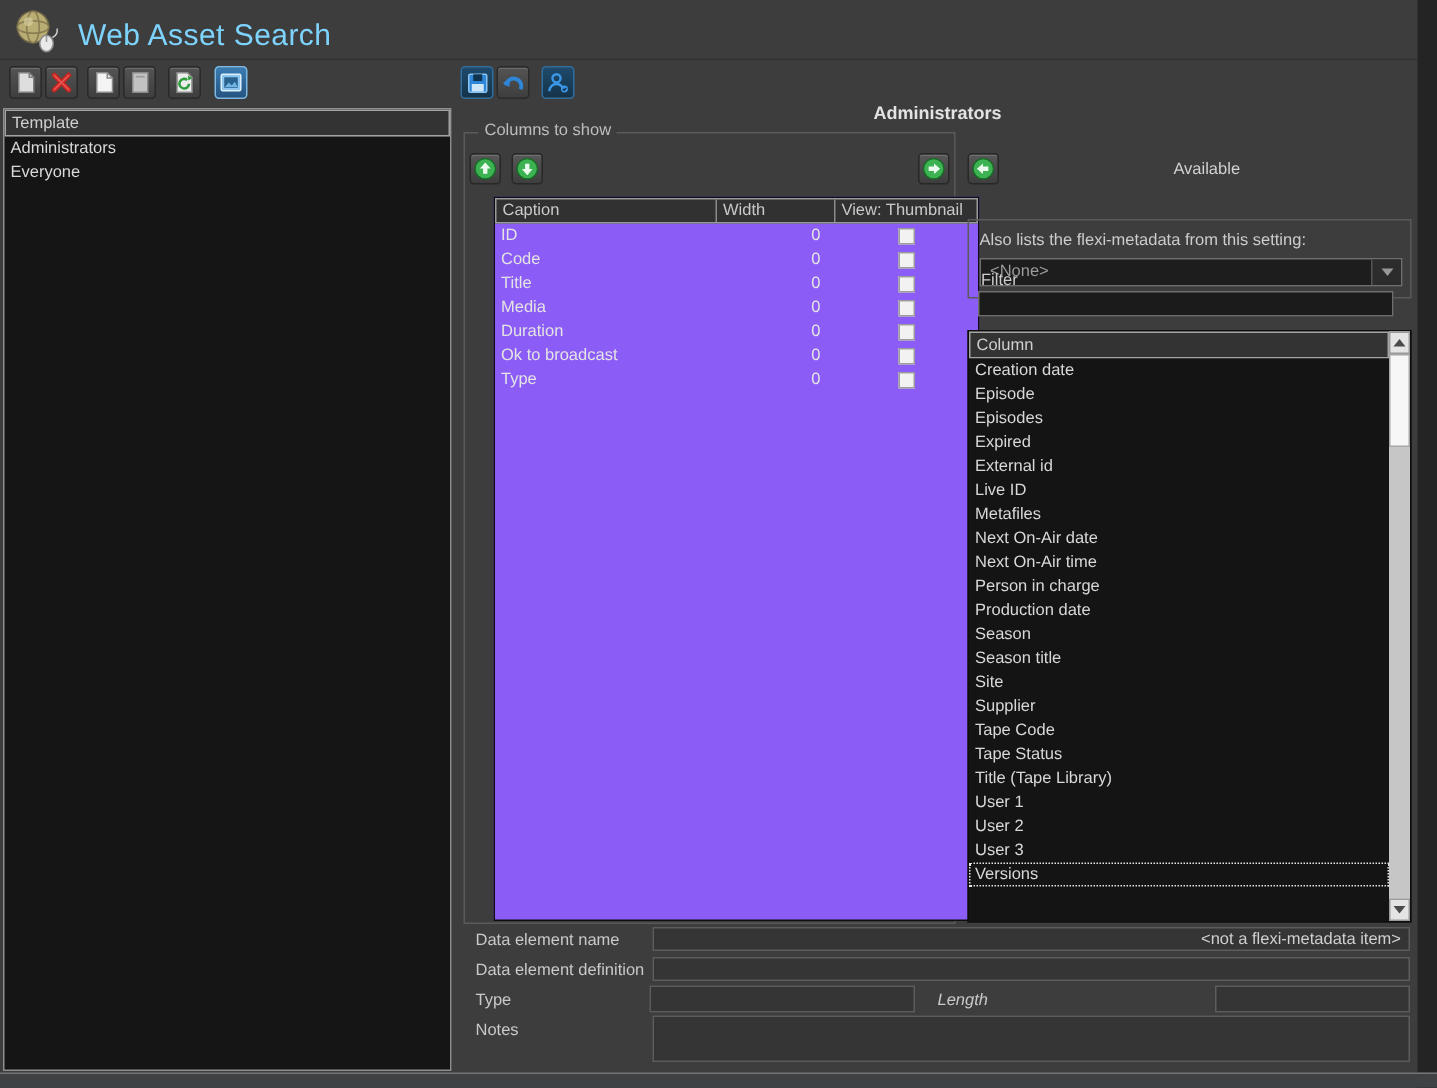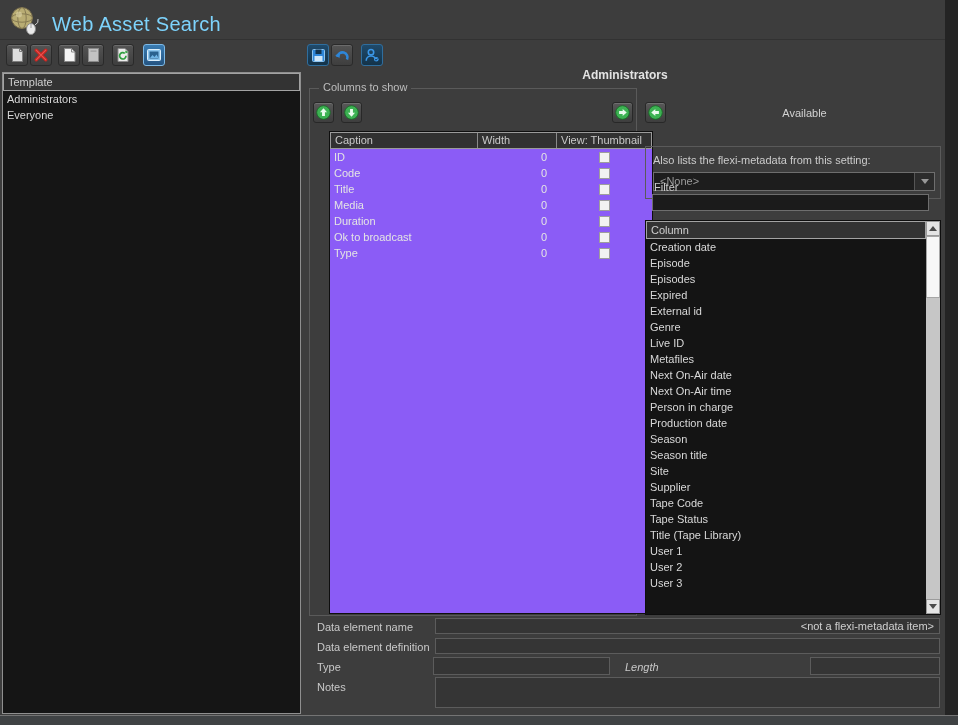--- a/index.html
+++ b/index.html
@@ -291,7 +291,6 @@
           <div class="list-item">Episodes</div>
           <div class="list-item">Expired</div>
           <div class="list-item">External id</div>
-          <div class="list-item">Genre</div>
           <div class="list-item">Live ID</div>
           <div class="list-item">Metafiles</div>
           <div class="list-item">Next On-Air date</div>

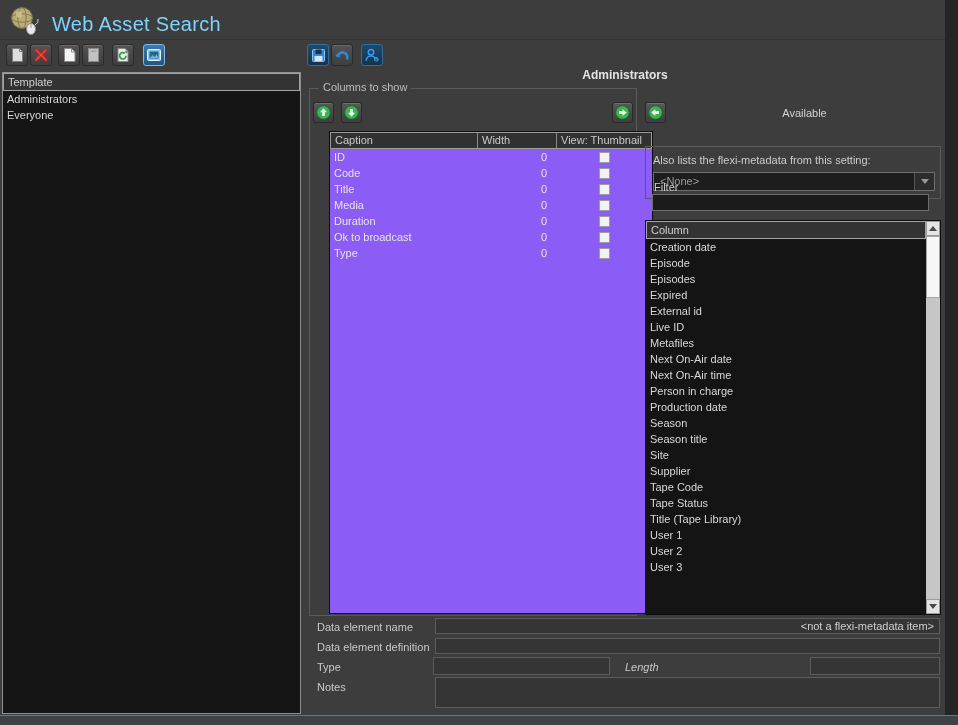--- a/index.html
+++ b/index.html
@@ -307,6 +307,7 @@
           <div class="list-item">User 1</div>
           <div class="list-item">User 2</div>
           <div class="list-item">User 3</div>
+          <div class="list-item focused">Versions</div>
         </div>
     </div>
     <div class="sb">

